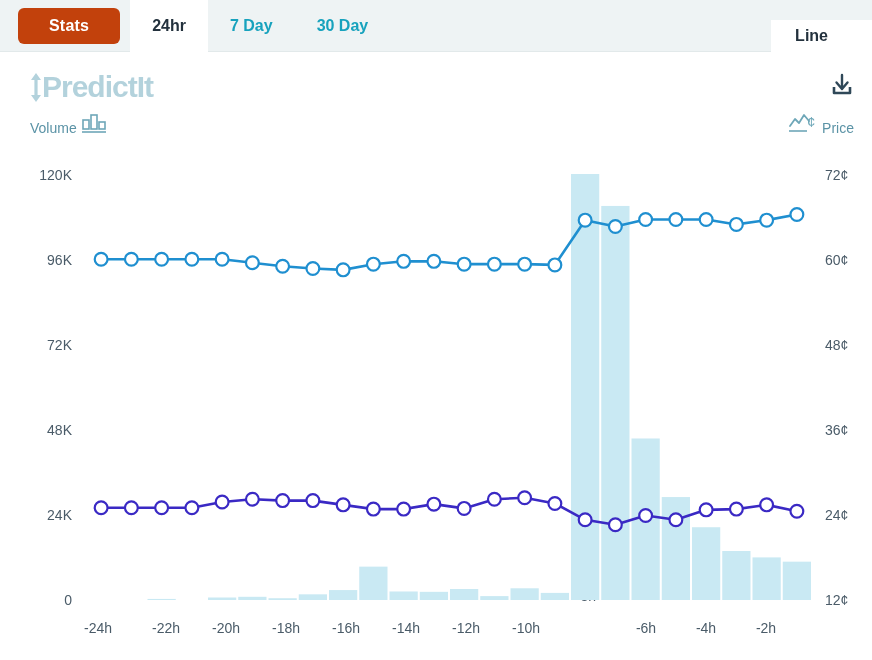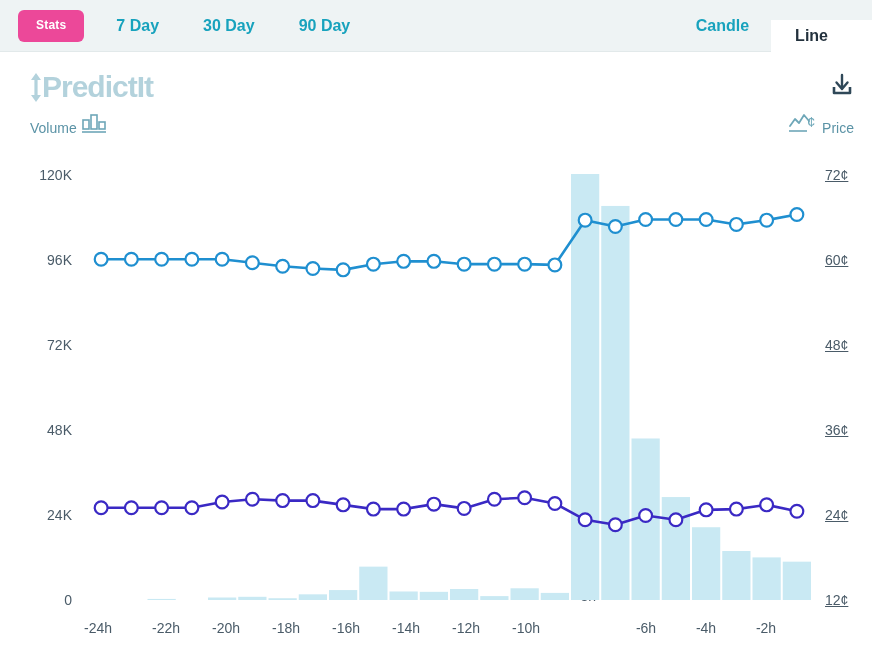--- a/index.html
+++ b/index.html
@@ -26,11 +26,11 @@
     padding:0 10px 0 18px;
   }
   .stats-btn{
-    background:#ec4899;color:#ffffff;
+    background:#c2410c;color:#ffffff;
     border:none;border-radius:6px;
-    font-size:12px;font-weight:bold;
+    font-size:16px;font-weight:bold;
     font-family:"Liberation Sans", sans-serif;
-    padding:9px 18px;
+    padding:9px 31px;
     line-height:1.1;
     cursor:pointer;
     letter-spacing:0.2px;

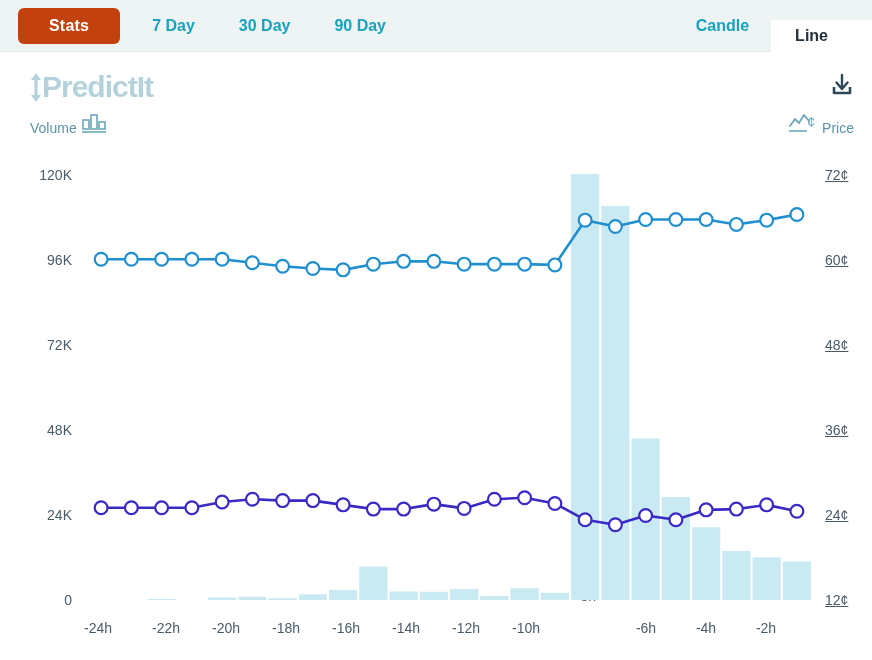--- a/index.html
+++ b/index.html
@@ -107,6 +107,9 @@
   <div class="stats-wrap">
     <button class="stats-btn">Stats</button>
   </div>
+  <div class="tab active">
+      <span>24hr</span>
+    </div>
   <div class="tab">
       <span>7 Day</span>
     </div>

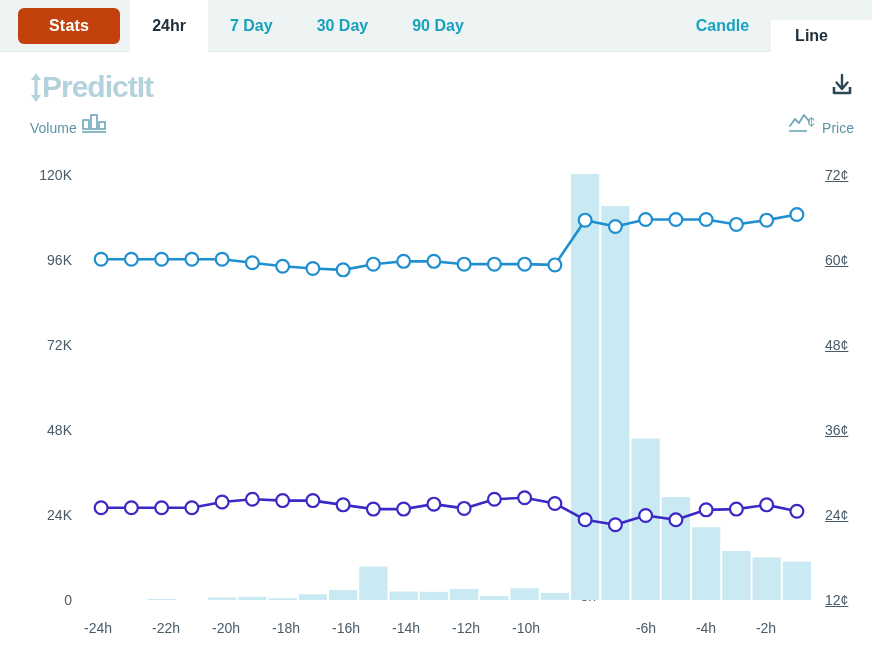--- a/index.html
+++ b/index.html
@@ -115,9 +115,6 @@
     </div>
   <div class="tab">
       <span>30 Day</span>
-    </div>
-  <div class="tab">
-      <span>90 Day</span>
     </div>
   <div class="spacer"></div>
   <div class="tab">

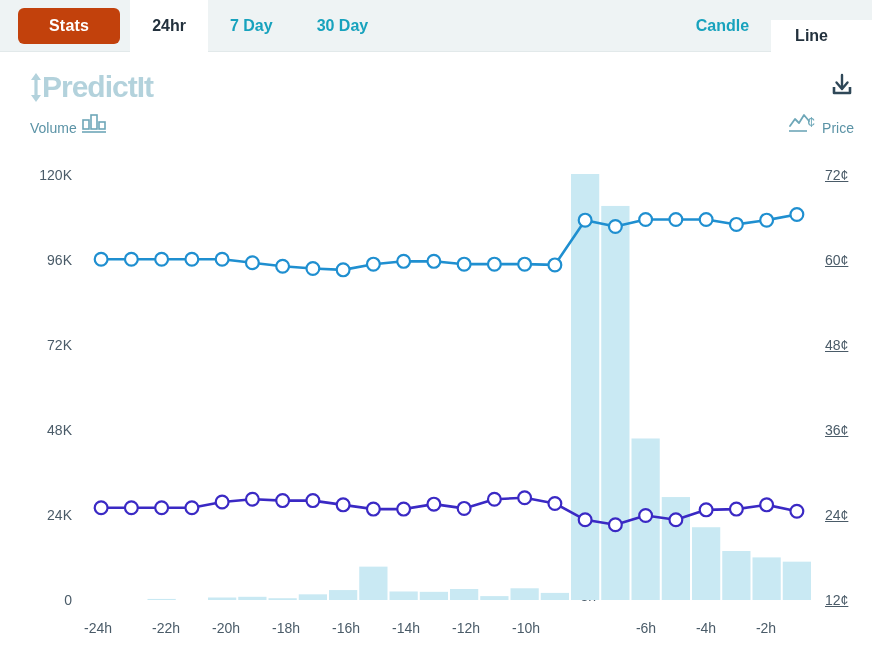--- a/index.html
+++ b/index.html
@@ -117,9 +117,6 @@
       <span>30 Day</span>
     </div>
   <div class="spacer"></div>
-  <div class="tab">
-      <span>Candle</span>
-    </div>
   <div class="tab active pad-left" style="padding-right:44px;">
       <span>Line</span>
     </div>

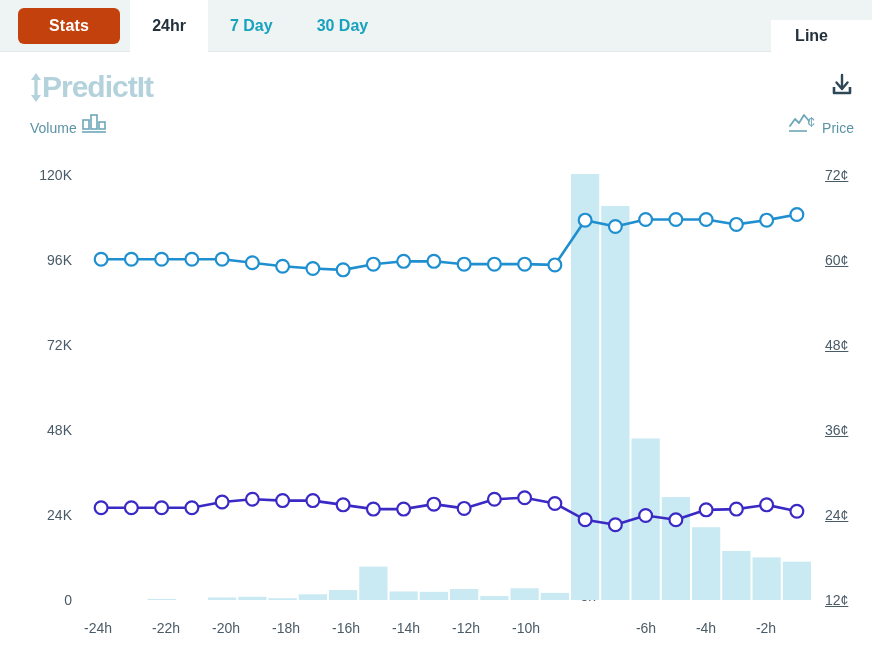--- a/index.html
+++ b/index.html
@@ -97,7 +97,7 @@
     white-space:nowrap;
   }
   .axis-left{text-align:right;}
-  .axis-right{text-align:left;text-decoration:underline;}
+  .axis-right{text-align:left;}
   .axis-x{text-align:center;}
 </style>
 </head>

